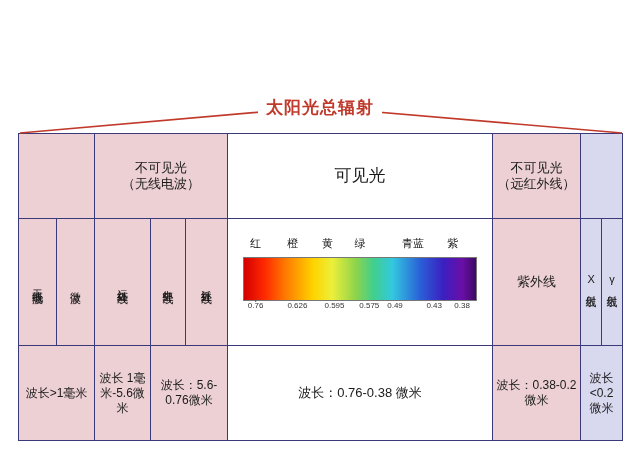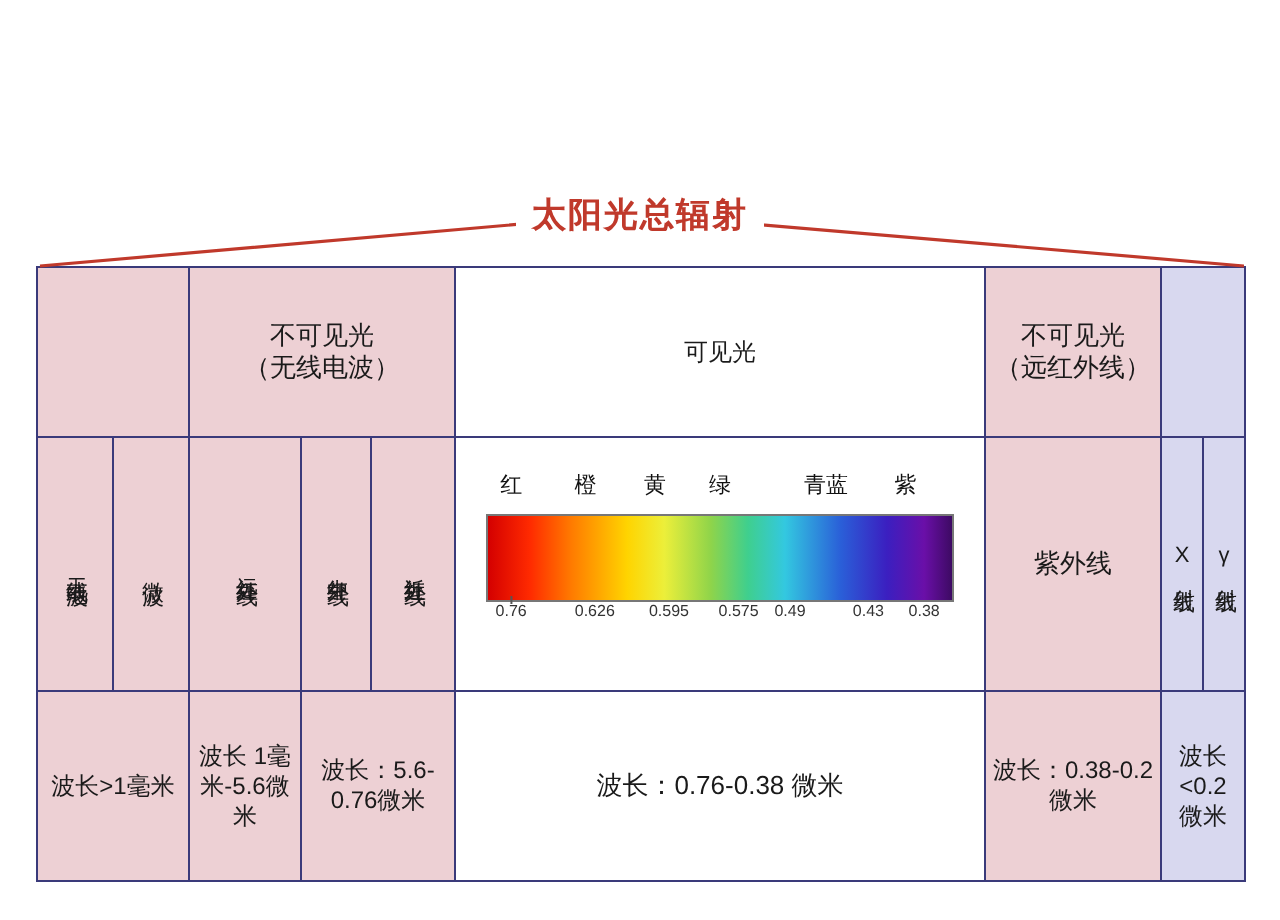--- a/index.html
+++ b/index.html
@@ -185,7 +185,7 @@
         <div>不可见光</div>
         <div>（无线电波）</div>
       </td>
-      <td class="white" style="font-size:12px">可见光</td>
+      <td class="white" style="font-size:17px">可见光</td>
       <td class="pink cell-2line">
         <div>不可见光</div>
         <div>（远红外线）</div>

